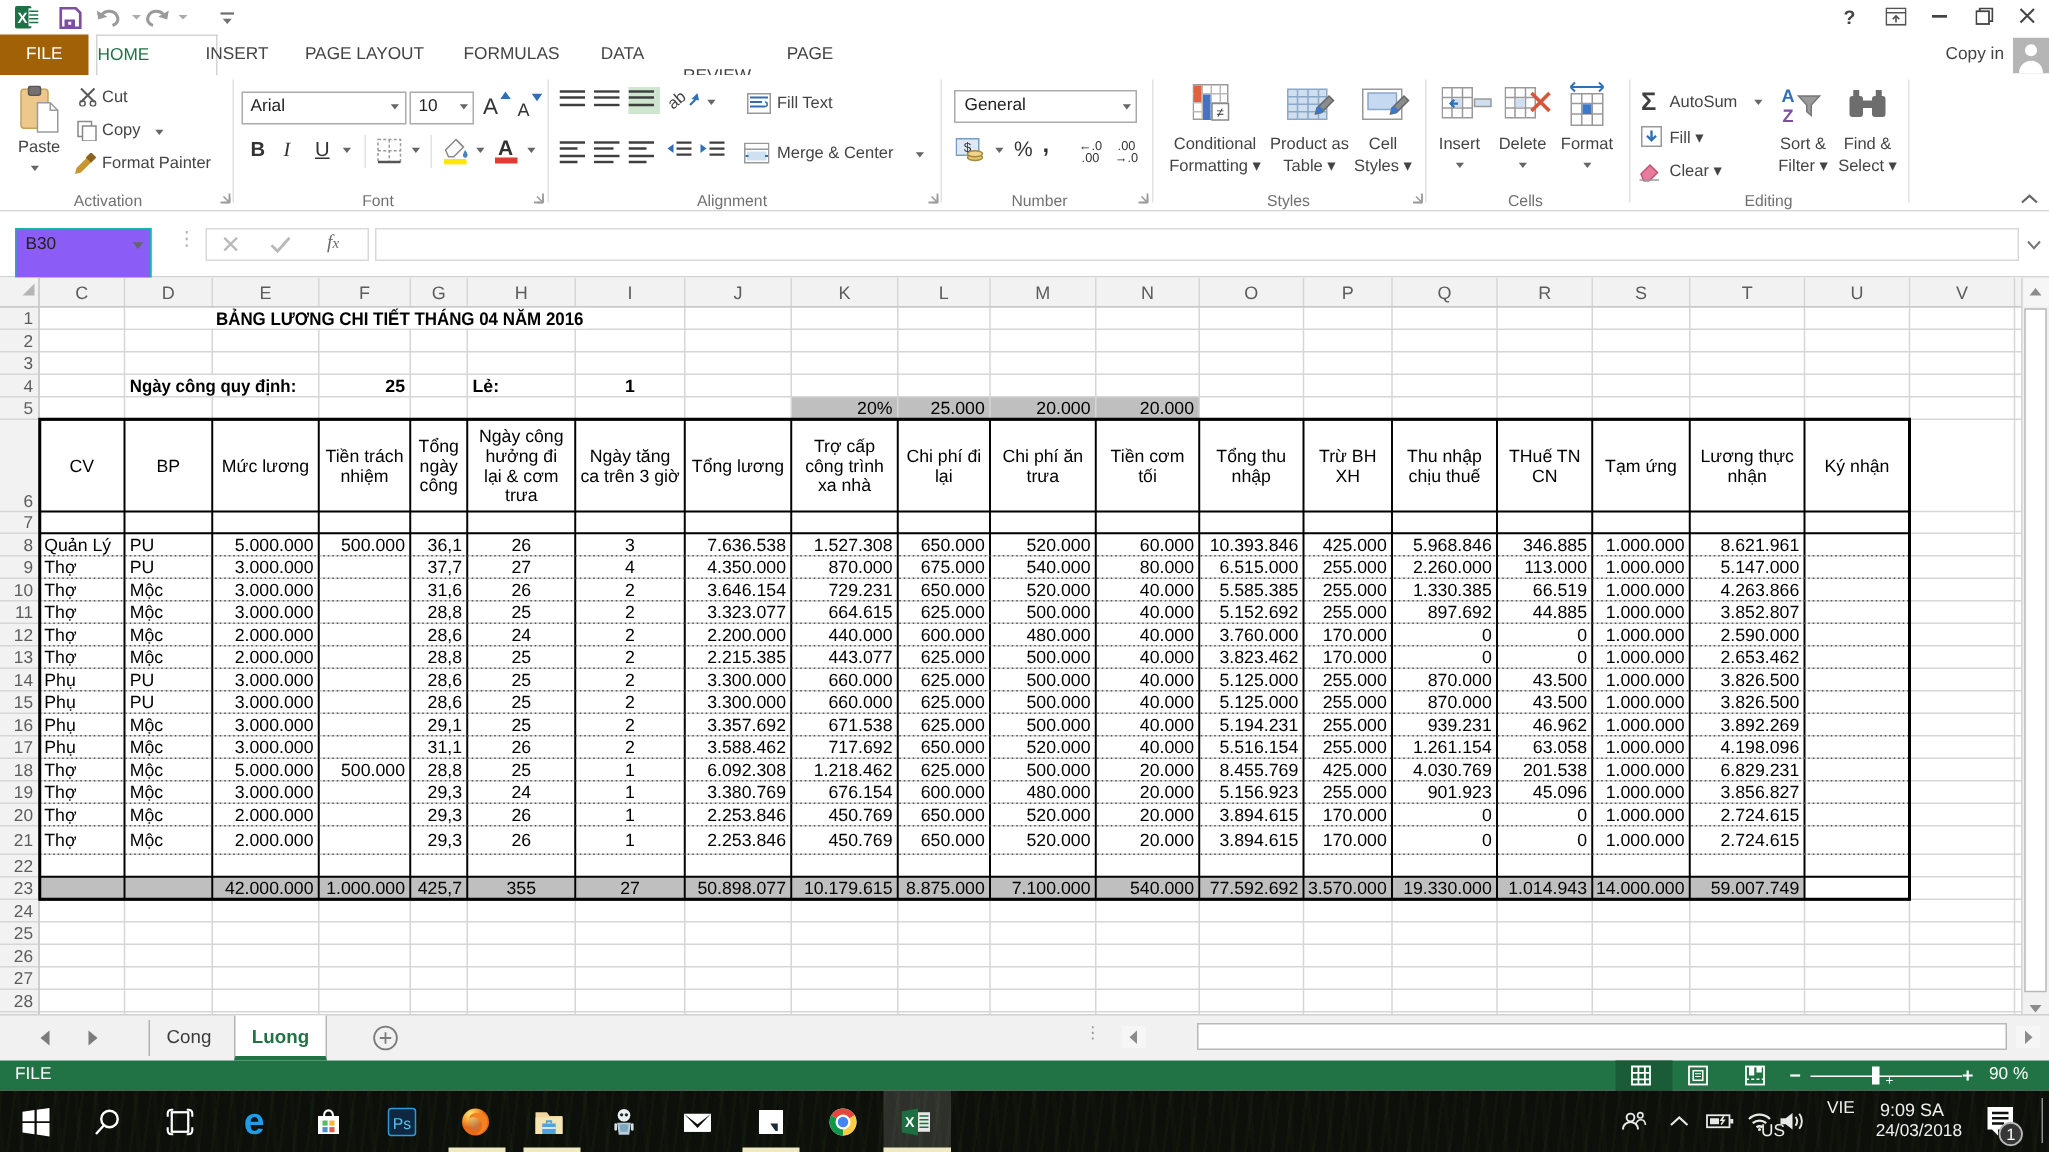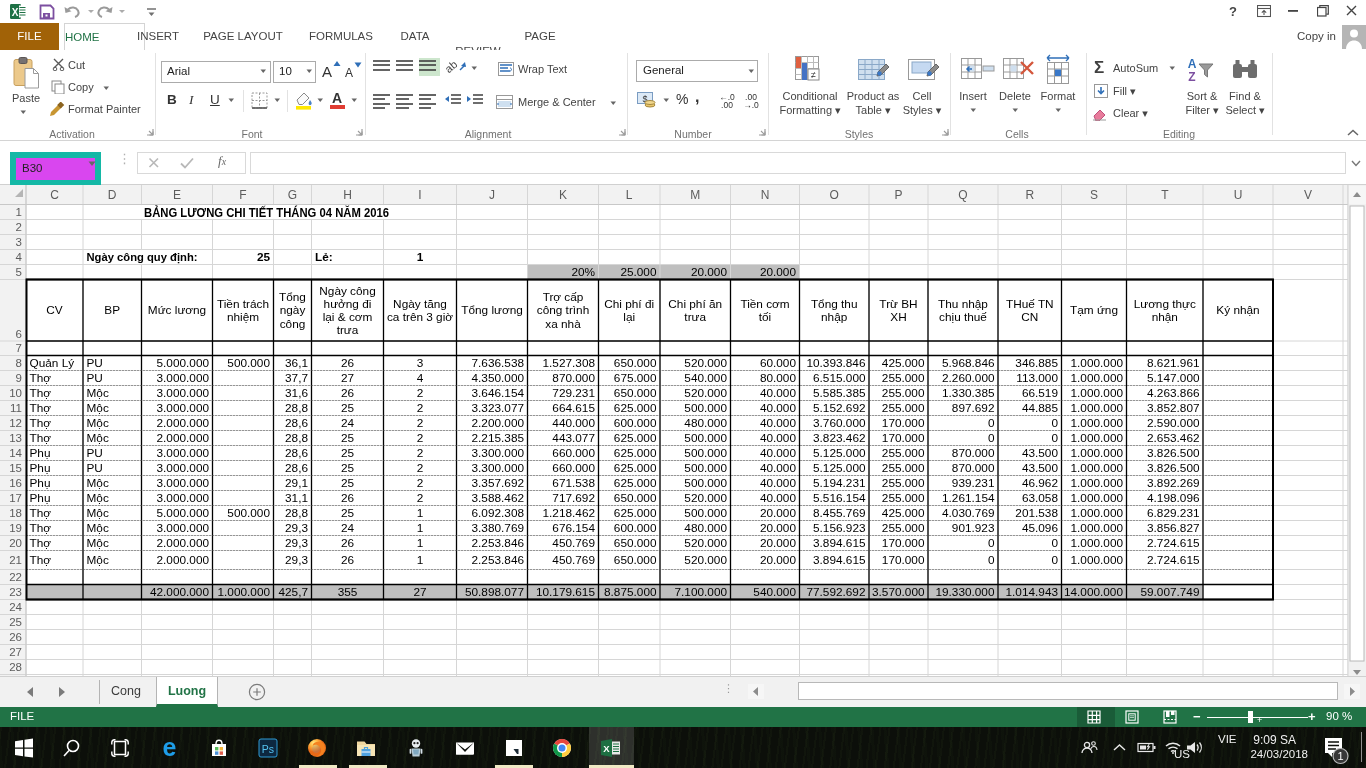--- a/index.html
+++ b/index.html
@@ -217,7 +217,7 @@
       <path d="M2 3 h12 M2 6 h8 M2 9 h10" stroke="#2f6fb8" stroke-width="1.3"></path>
       <path d="M12 6 c2 0 2 3 0 3" stroke="#2f6fb8" fill="none"></path>
     </svg>
-    <div class="tx" style="left:518px;top:13px;font-size:11px;color:#444">Wrap Text</div>
+    <div class="tx" style="left:518px;top:13px;font-size:11px;color:#444">Fill Text</div>
     <svg class="abs" style="left:496px;top:45px" width="17" height="15">
       <rect x="0.5" y="0.5" width="16" height="13" fill="#fff" stroke="#999"></rect>
       <line x1="0.5" y1="4.5" x2="16.5" y2="4.5" stroke="#999"></line>

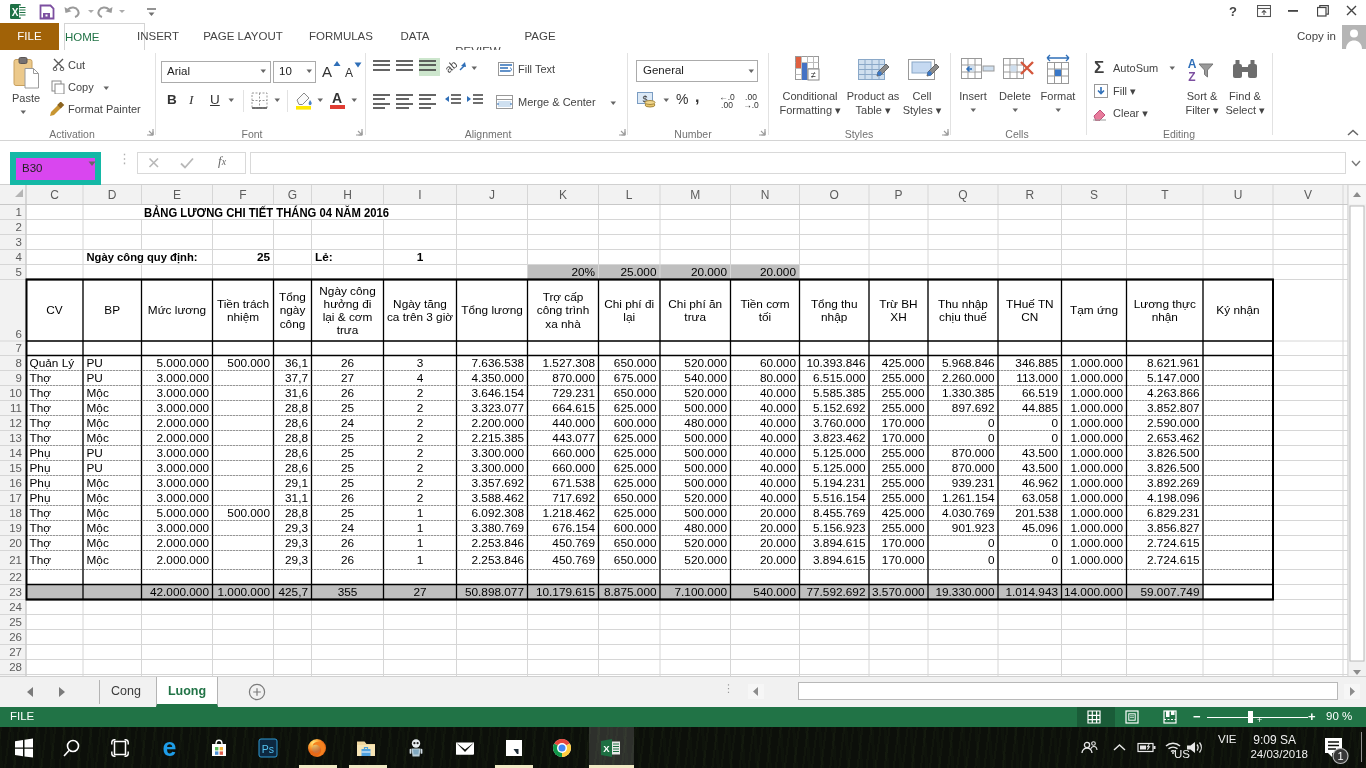--- a/index.html
+++ b/index.html
@@ -368,7 +368,7 @@
     </svg>
   </div>
 <div class="abs" style="left:0;top:141px;width:1366px;height:44px;background:#fff;border-bottom:1px solid #d0d0d0">
-    <div class="abs" style="left:10px;top:11px;width:91px;height:34px;border:6px solid #14b8a6;background:#d946ef">
+    <div class="abs" style="left:10px;top:11px;width:91px;height:34px;border:1px solid #14b8a6;background:#8b5cf6">
       <span style="position:absolute;left:6px;top:4px;font-size:11.5px;color:#222">B30</span>
     </div>
     <svg class="abs" style="left:88px;top:20px" width="8" height="6">

